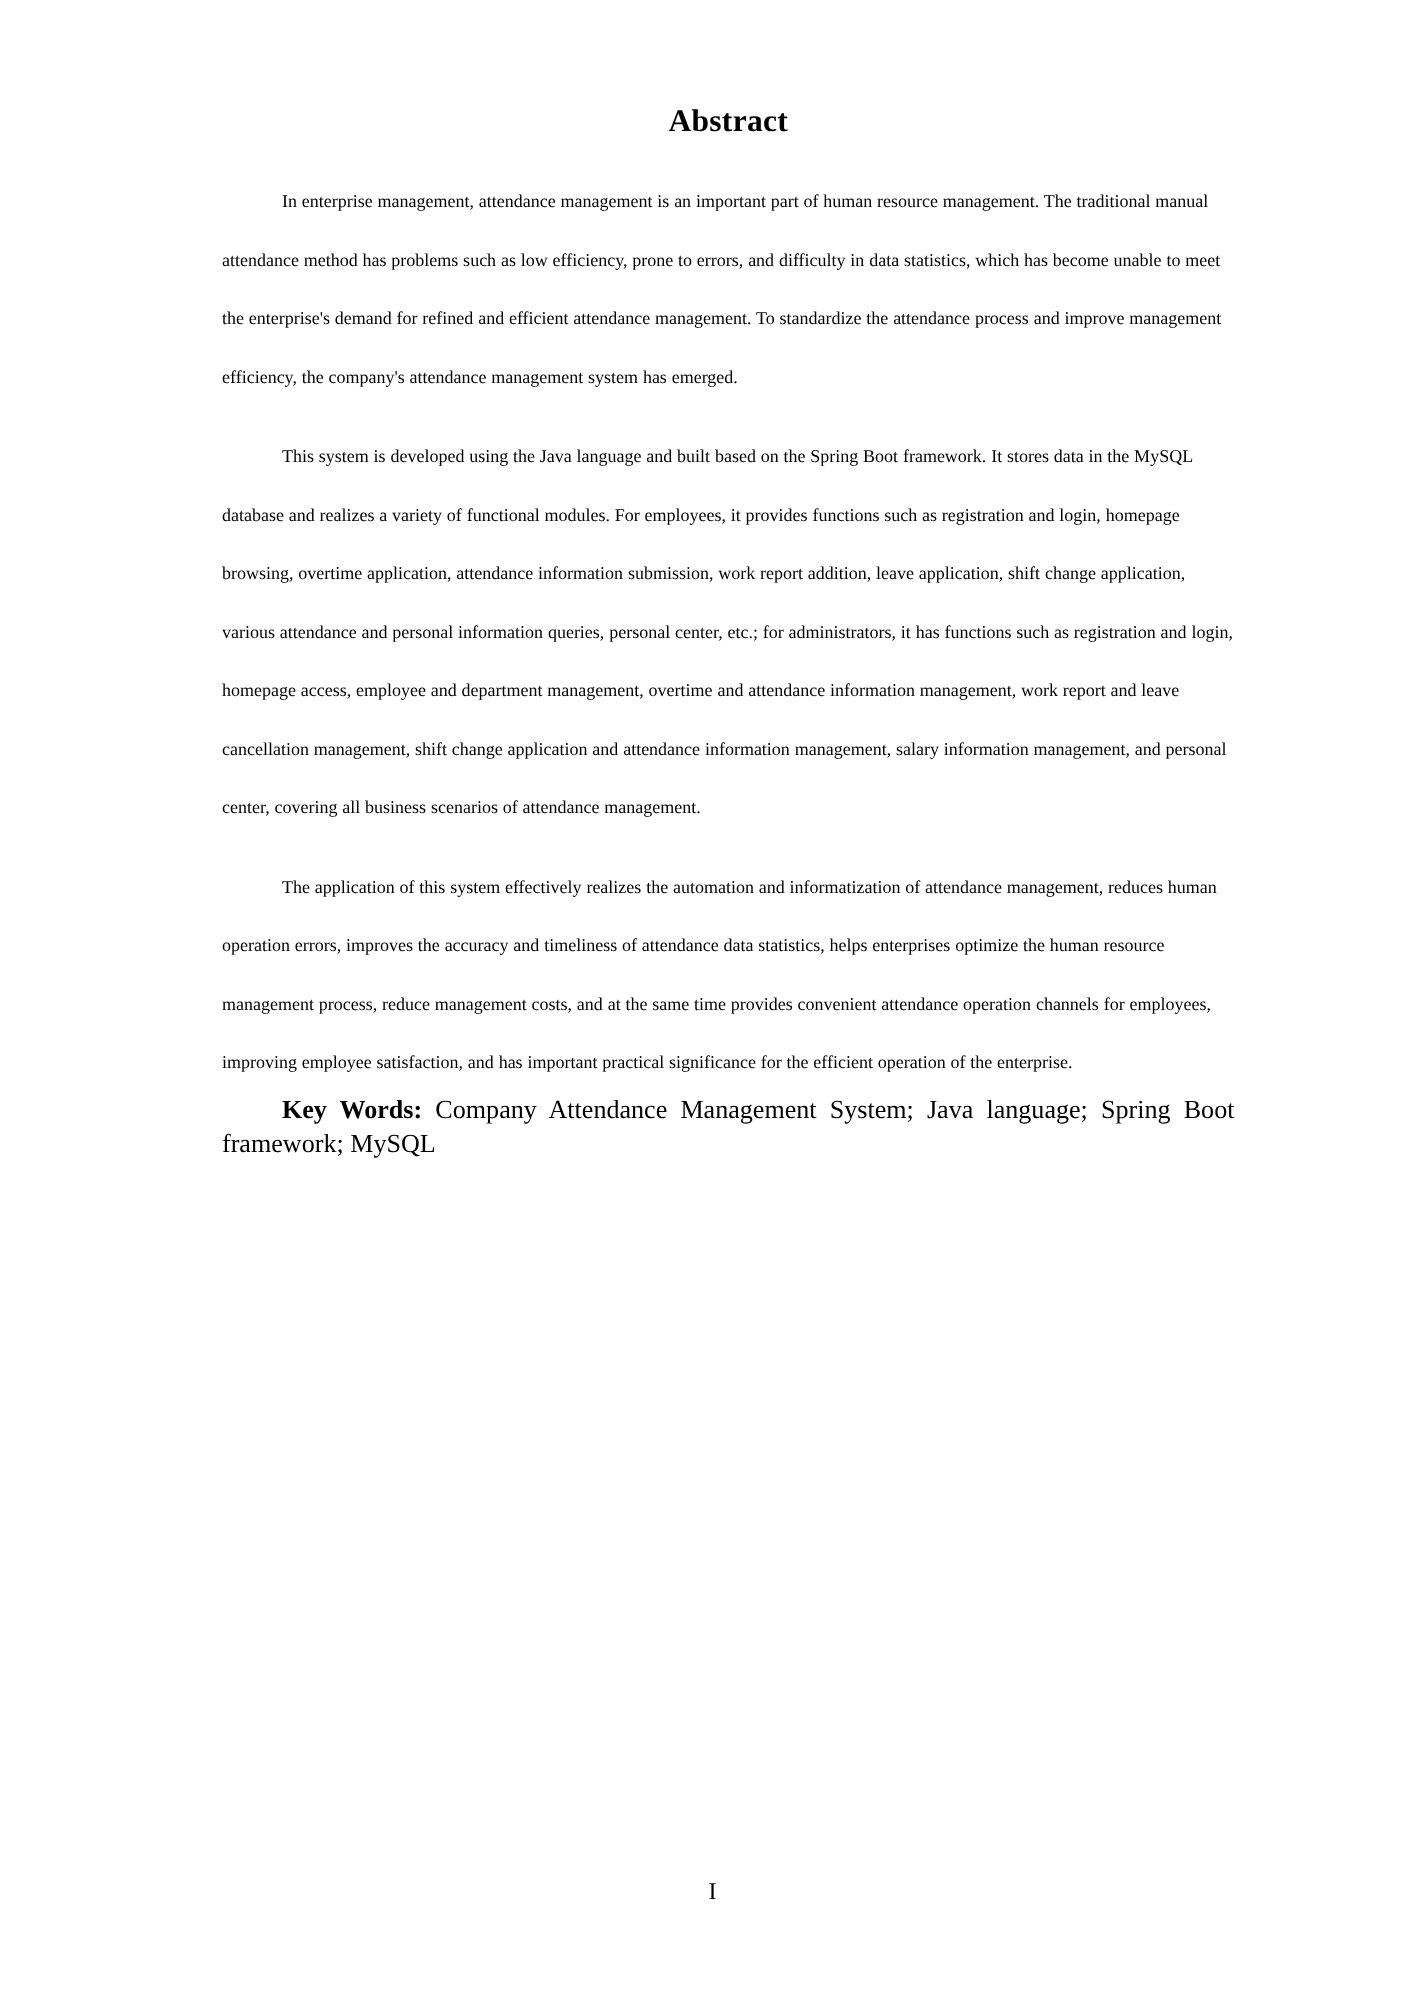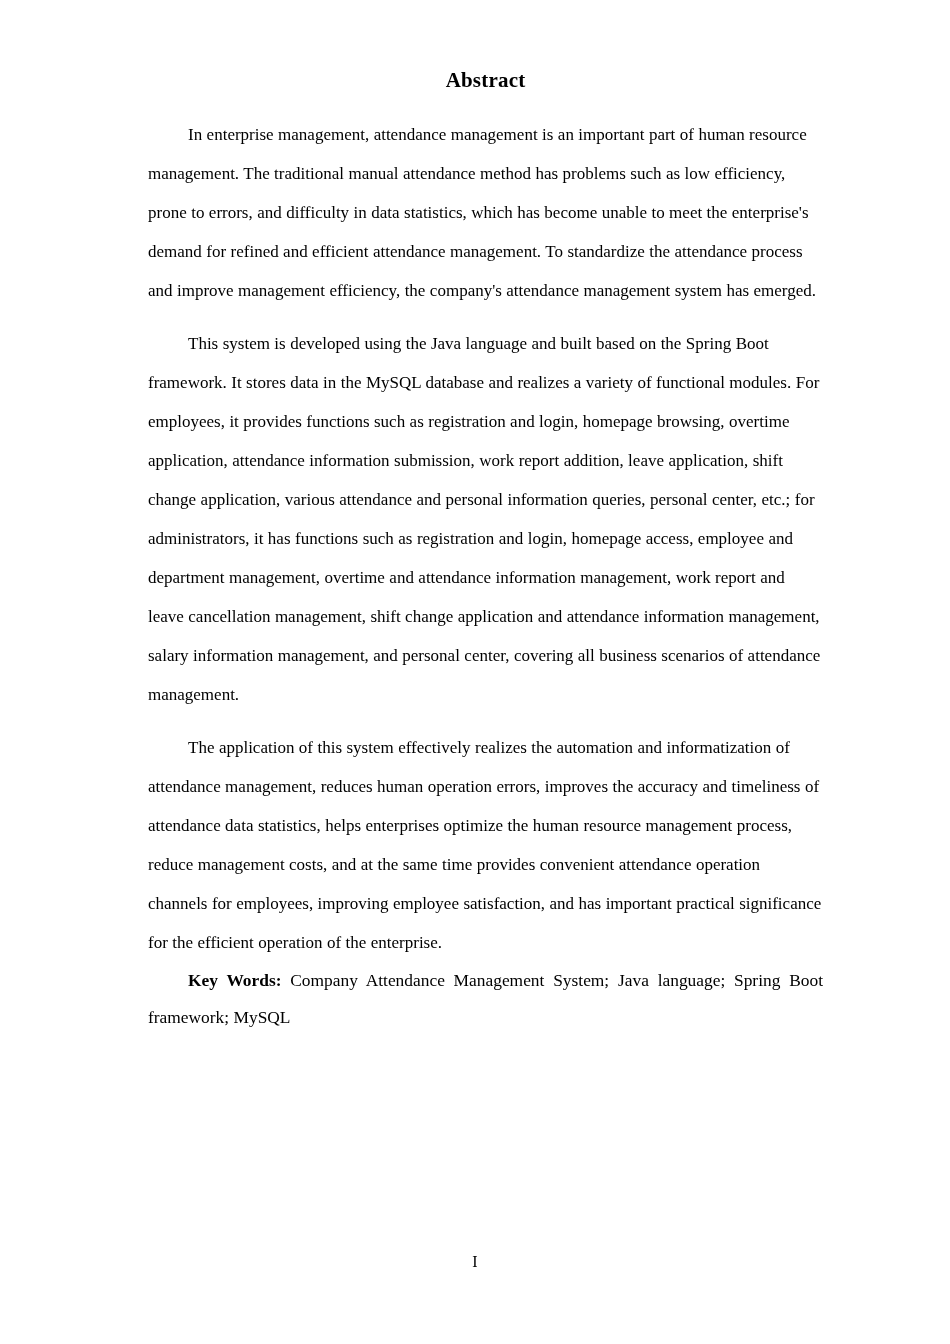--- a/index.html
+++ b/index.html
@@ -39,7 +39,7 @@
     letter-spacing: 0.2px;
   }
   .para {
-    font-size: 17px;
+    font-size: 12px;
     line-height: 39px;
     text-align: left;
     text-indent: 40px;

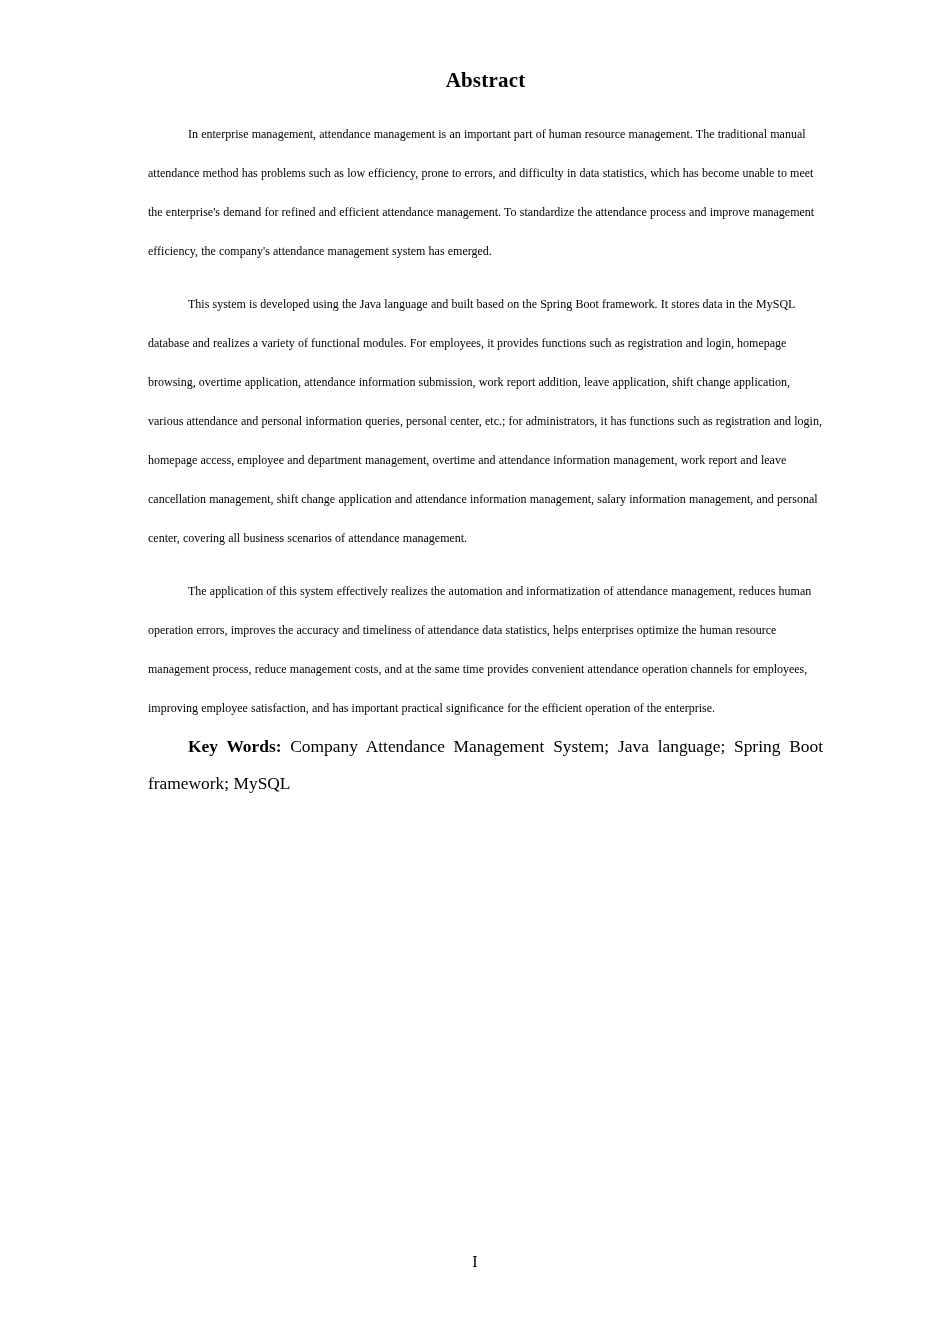--- a/index.html
+++ b/index.html
@@ -52,7 +52,7 @@
   }
   .keywords {
     font-size: 17.4px;
-    line-height: 37px;
+    line-height: 23px;
     margin: 0;
     padding-top: 0px;
     text-indent: 40px;

